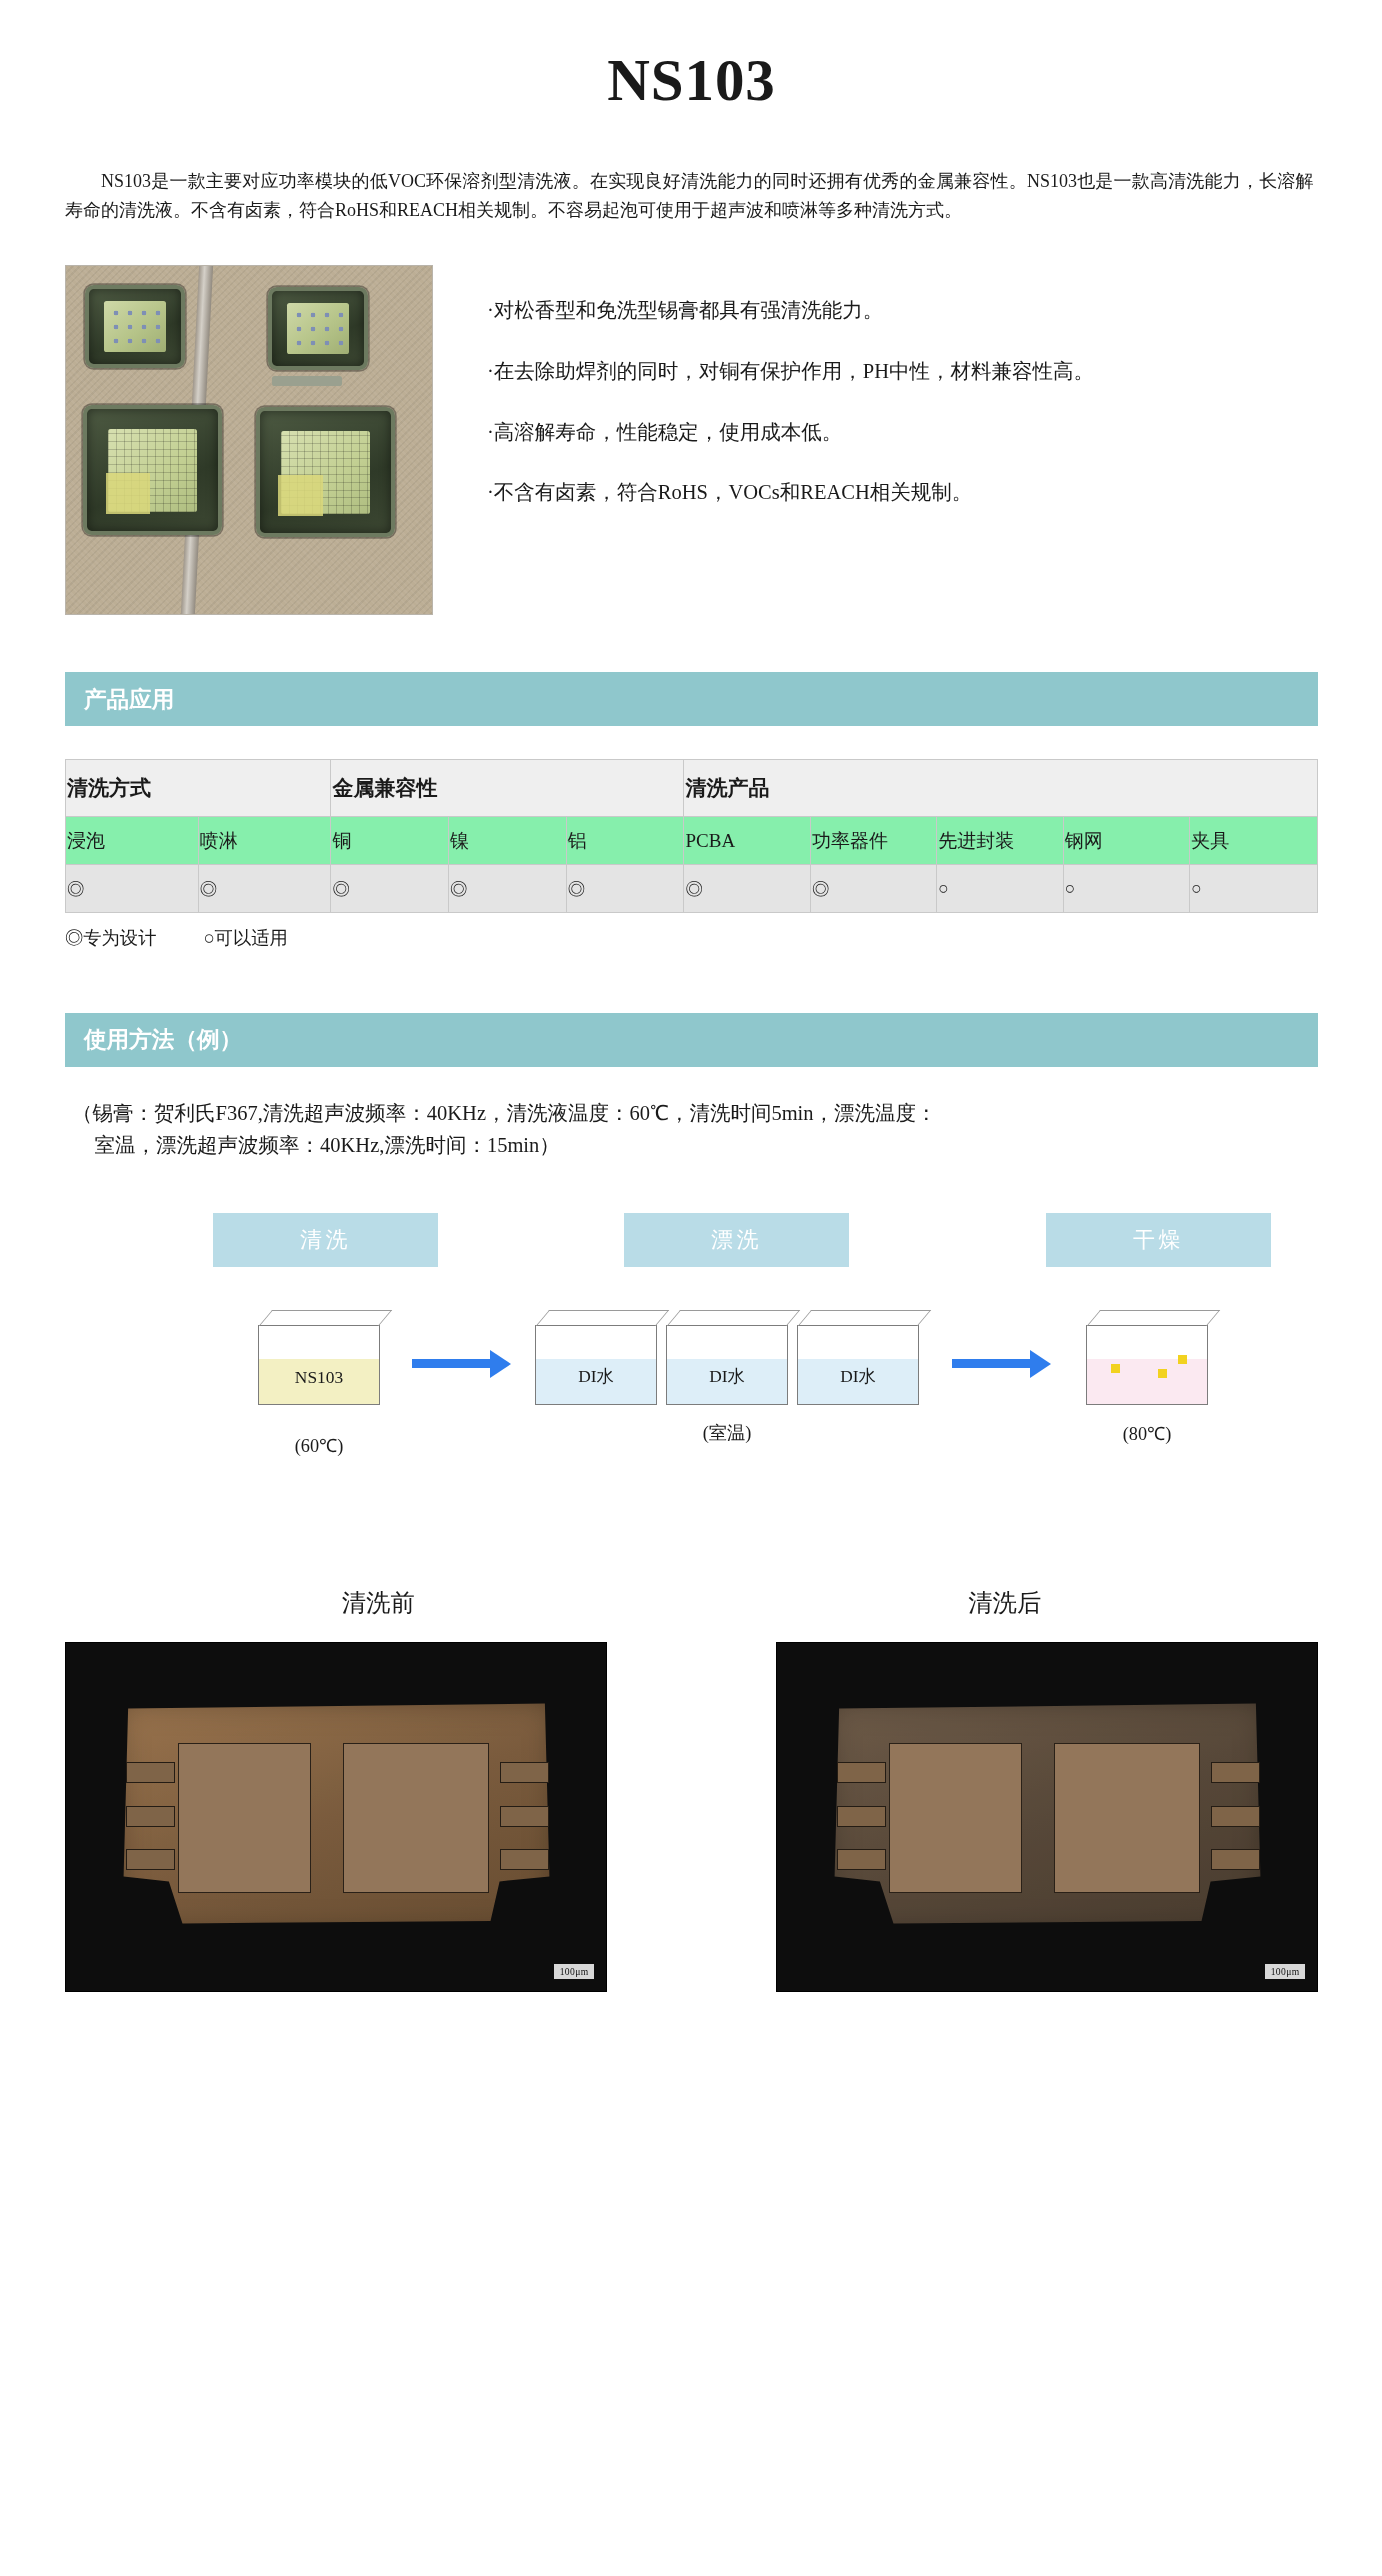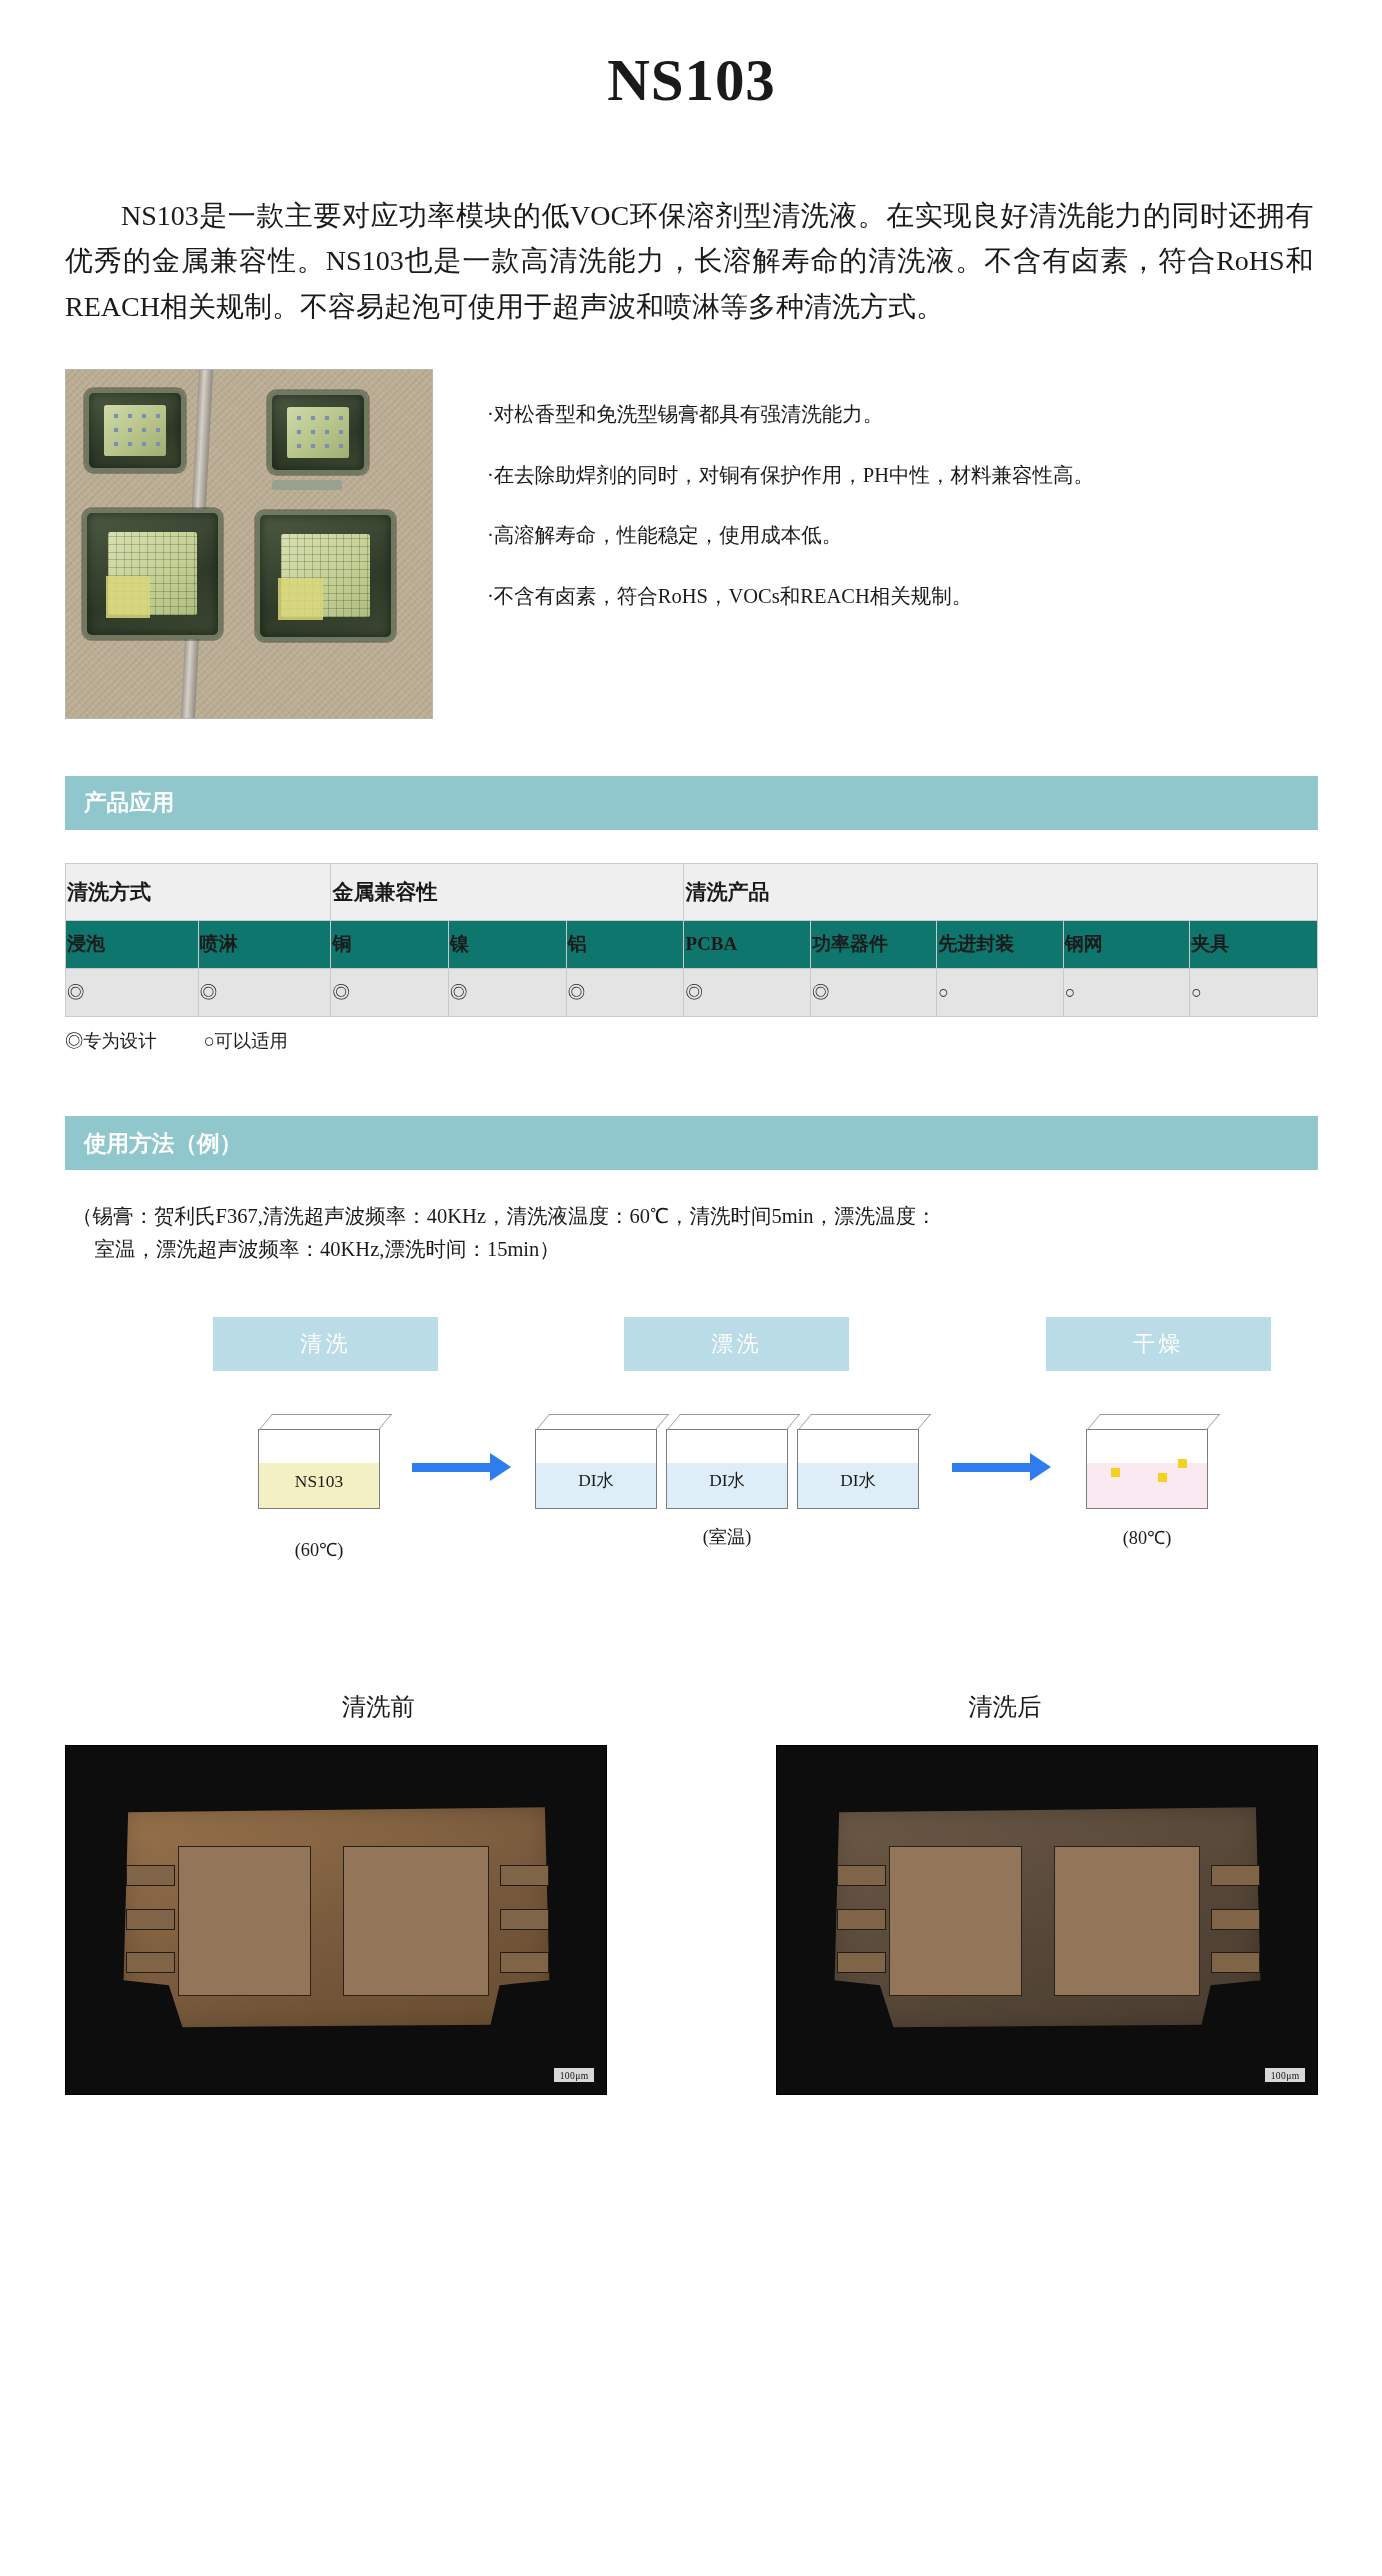--- a/index.html
+++ b/index.html
@@ -43,8 +43,8 @@
 
   
   .intro {
-    margin-top: 80px;
-    font-size: 28px;
+    margin-top: 54px;
+    font-size: 18px;
     line-height: 1.62;
     text-align: justify;
     text-indent: 2em;

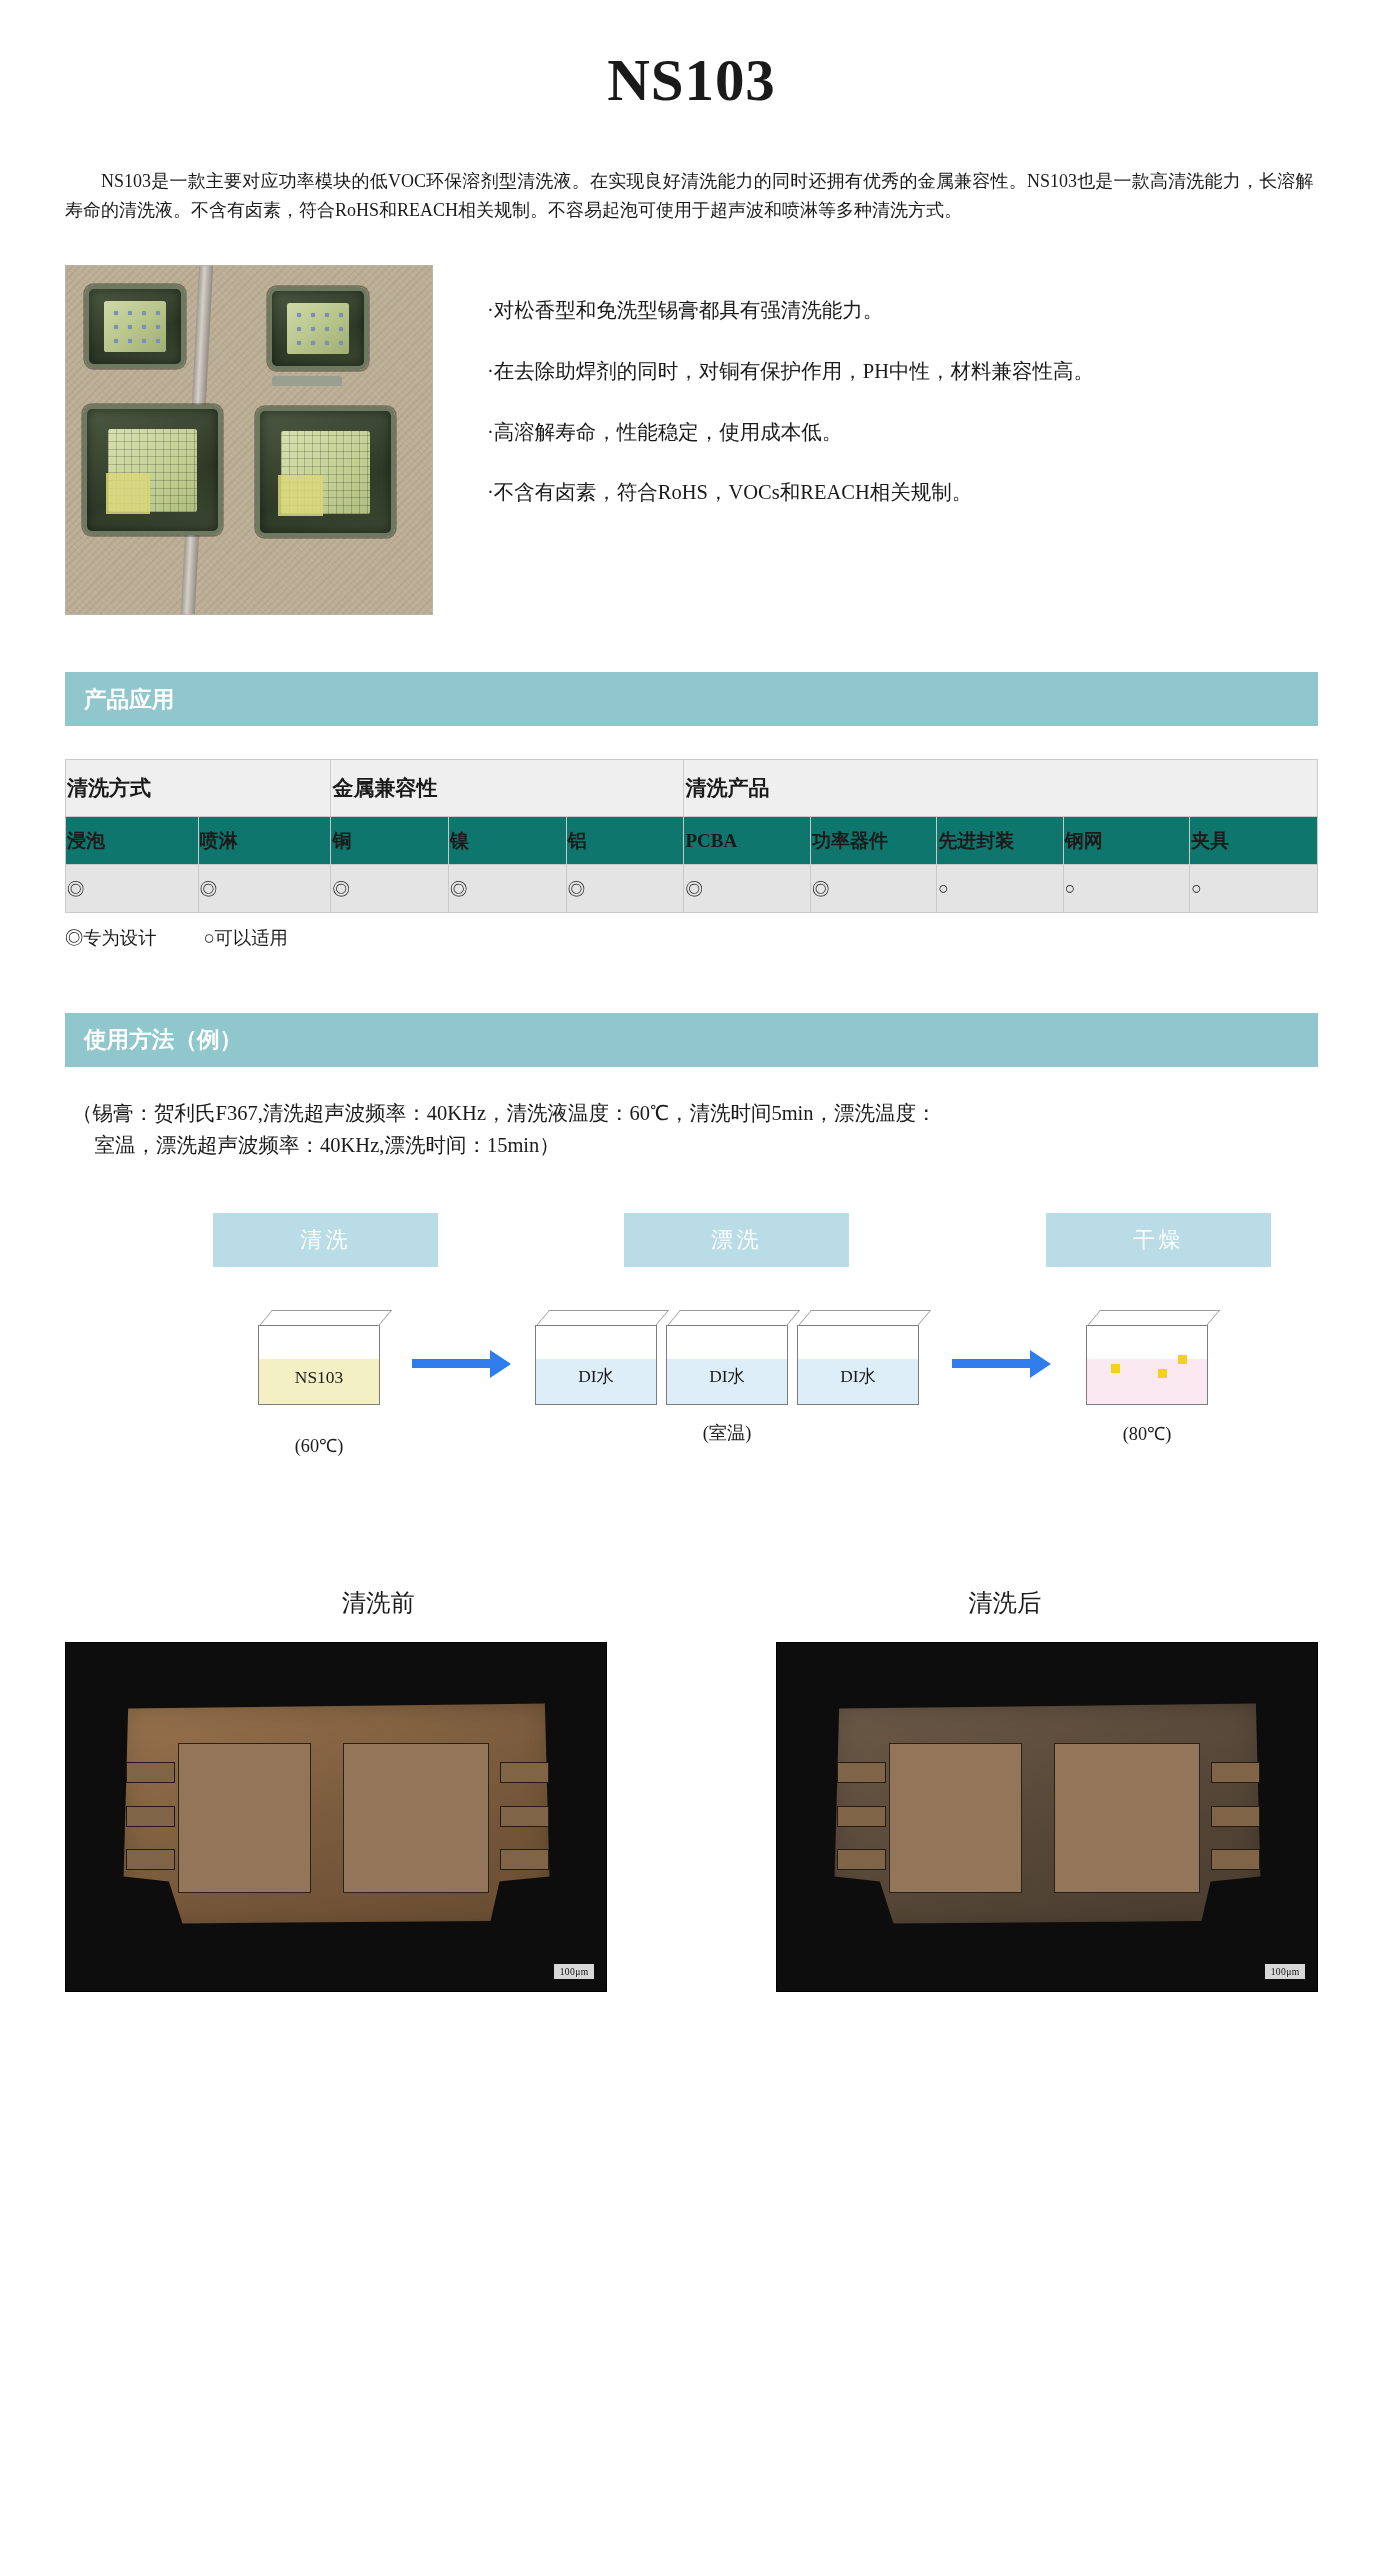--- a/index.html
+++ b/index.html
@@ -185,9 +185,9 @@
     font-size: 21px;
   }
   table.app tr.sub td {
-    background: #0f766e;
+    background: #86efac;
     height: 45px;
-    font-weight: 700;
+    font-weight: 400;
   }
   table.app tr.marks td {
     background: #e4e4e4;

